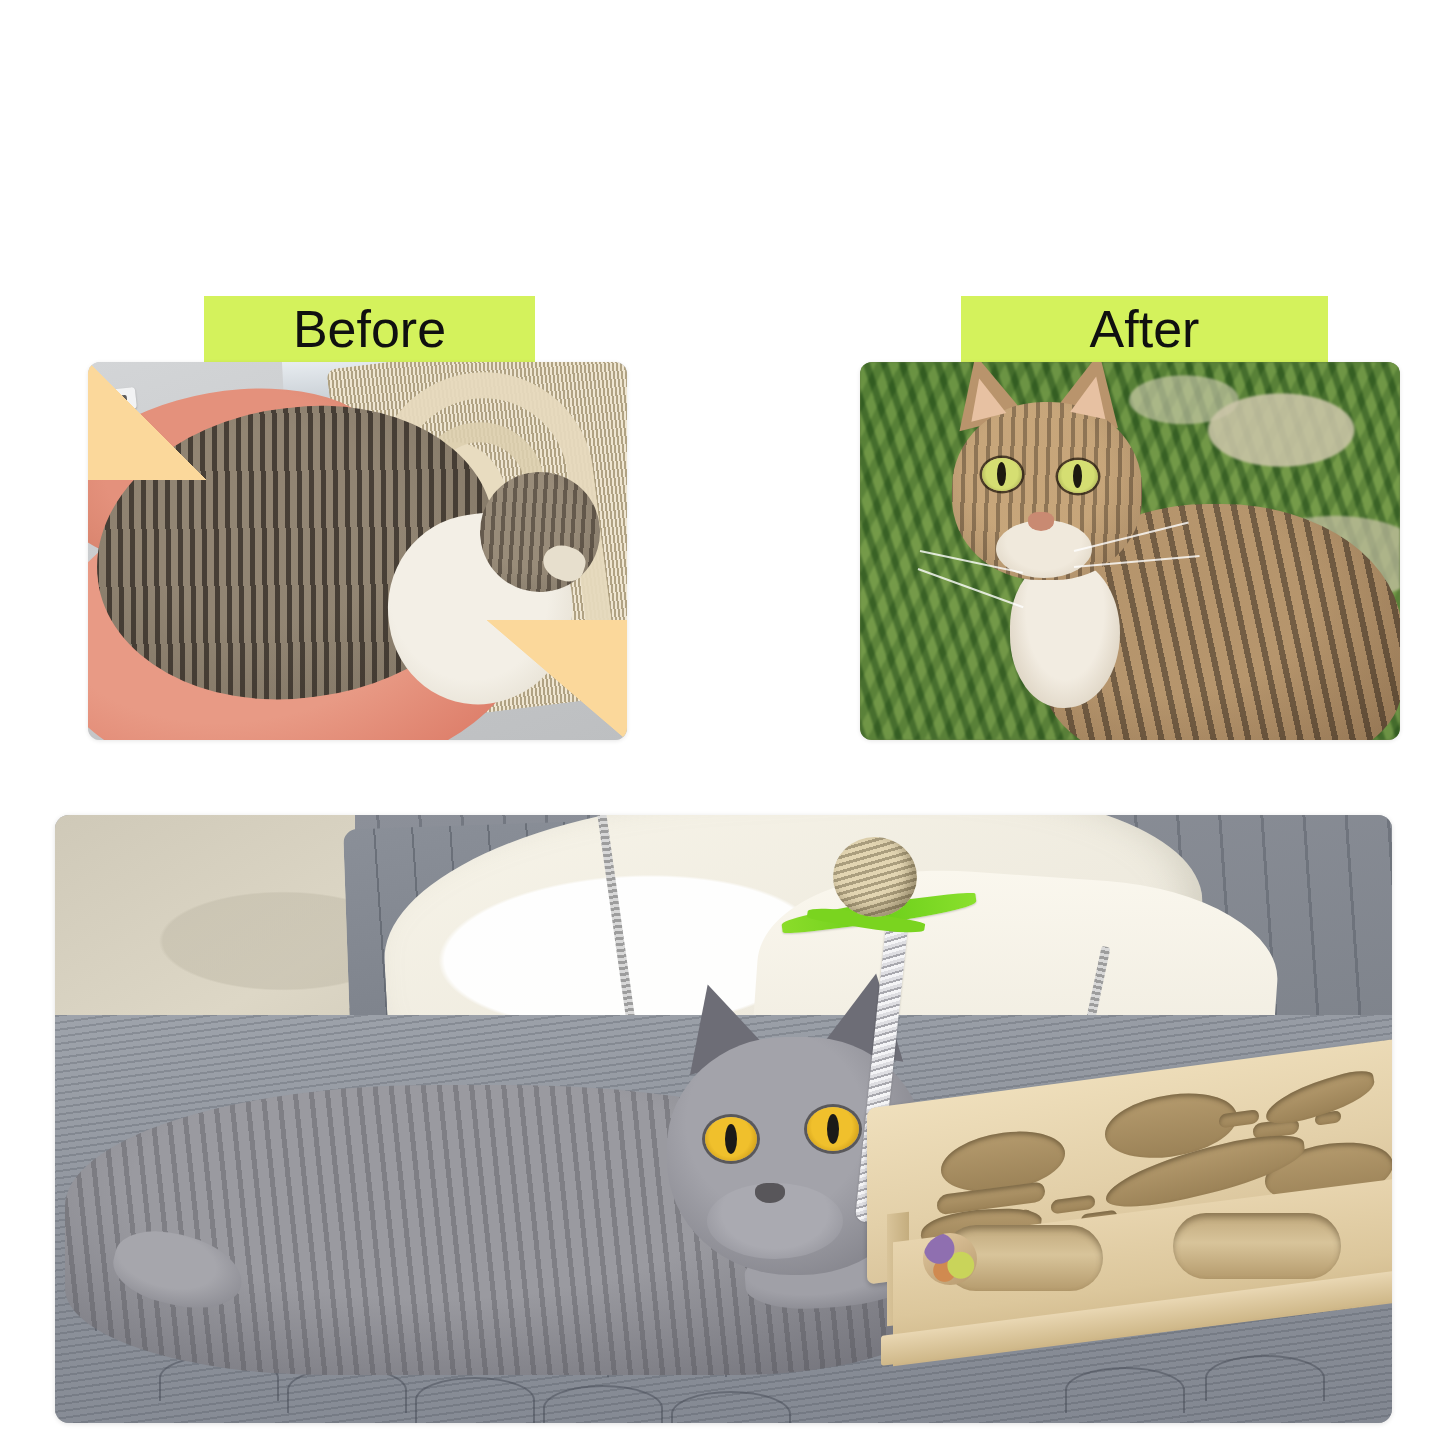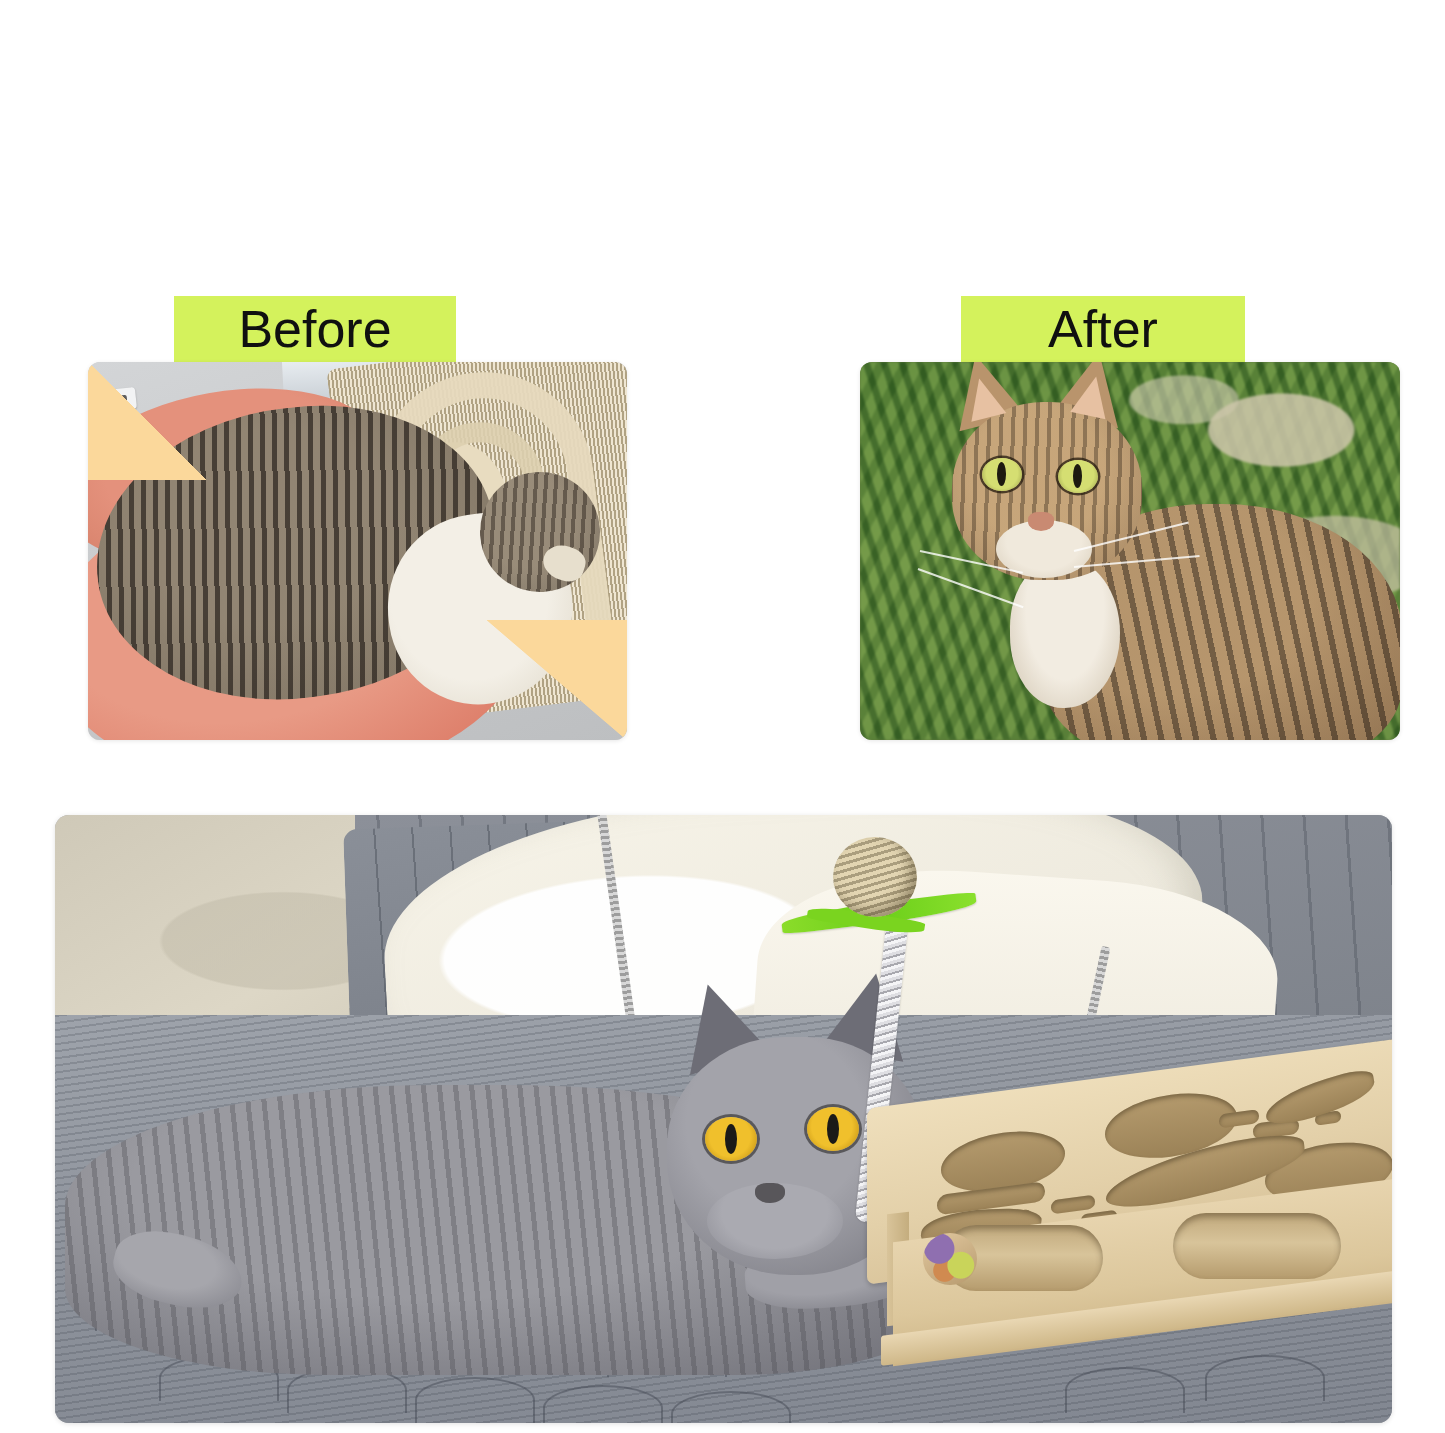--- a/index.html
+++ b/index.html
@@ -40,7 +40,7 @@
     display:flex; align-items:center; justify-content:center;
     font-size:52px; font-weight:400; color:#101010;
   }
-  #chip-before{ left:174px; top:296px; width:282px;text-align:center; }
+  #chip-before{ left:204px; top:296px; width:331px;text-align:center; }
   #chip-after { left:961px; top:296px; width:284px; }
 
   

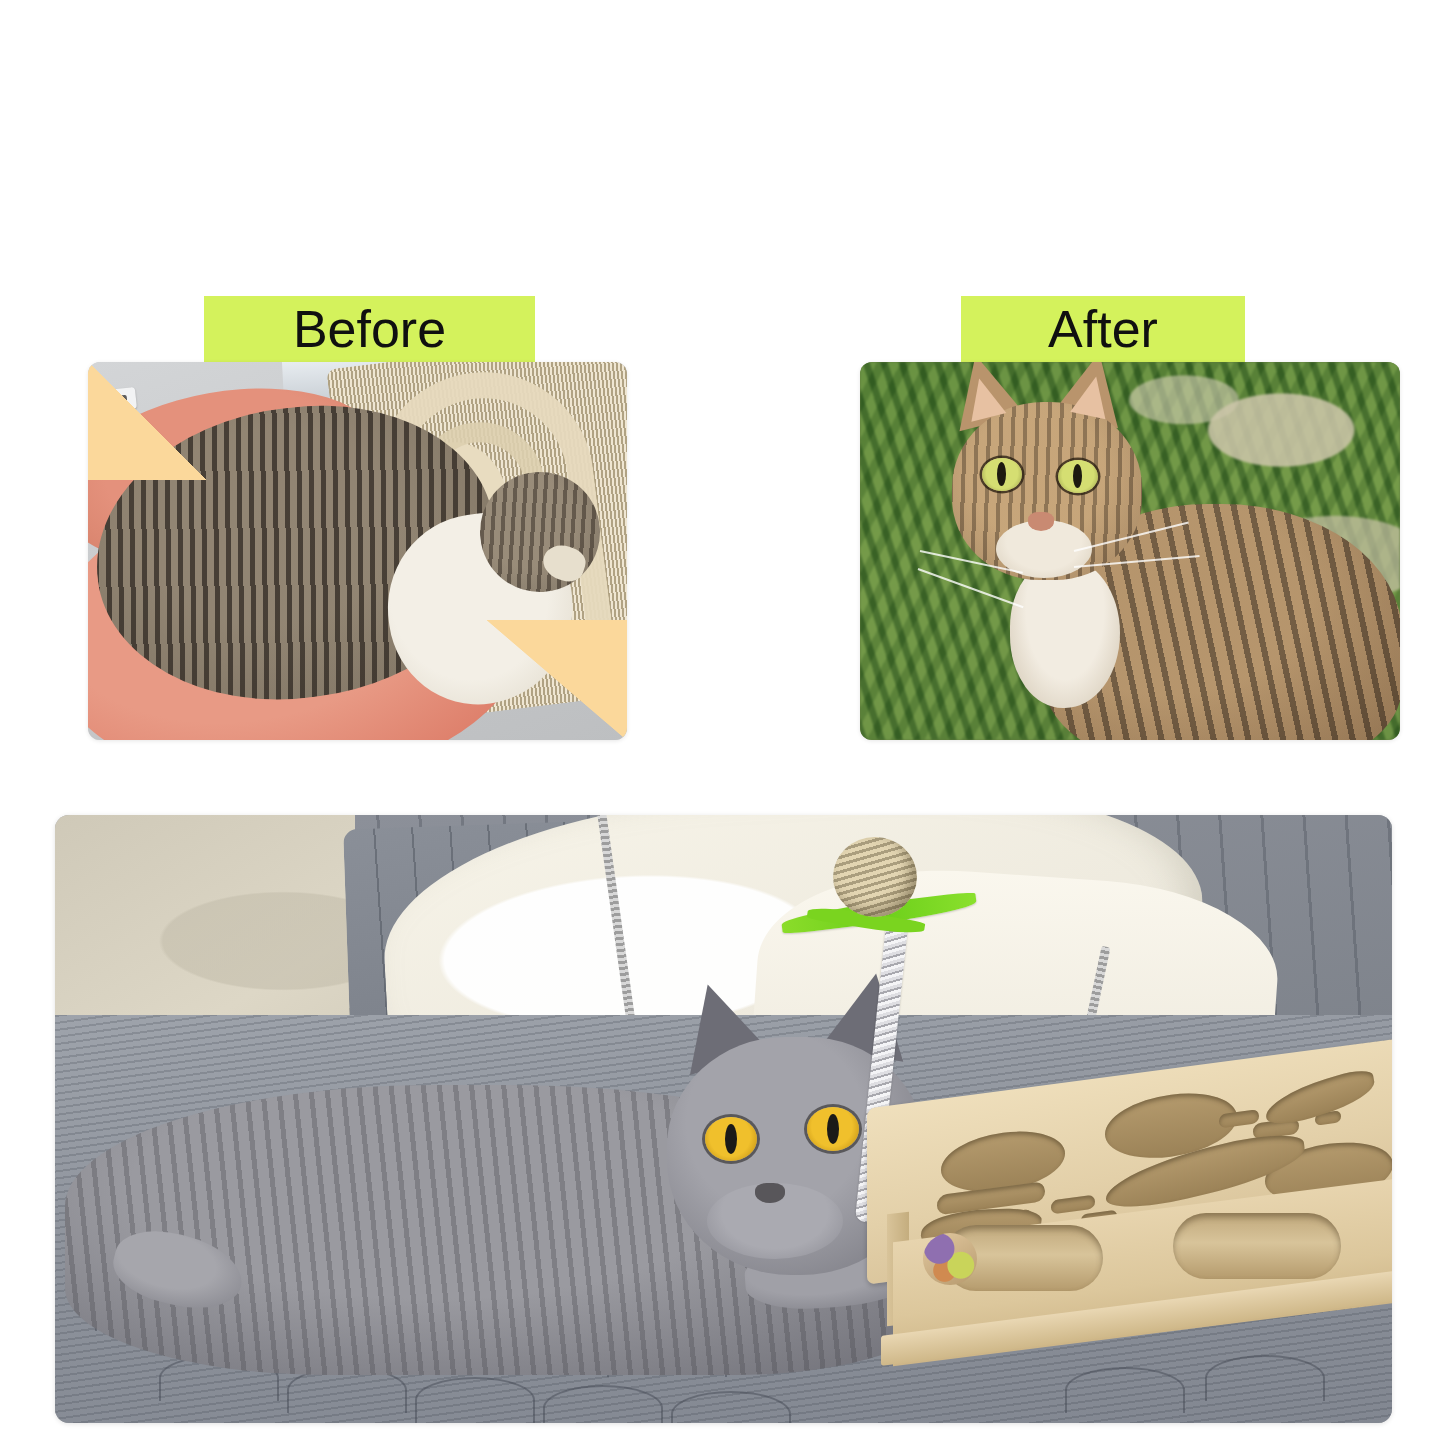--- a/index.html
+++ b/index.html
@@ -41,7 +41,7 @@
     font-size:52px; font-weight:400; color:#101010;
   }
   #chip-before{ left:204px; top:296px; width:331px;text-align:center; }
-  #chip-after { left:961px; top:296px; width:284px; }
+  #chip-after { left:961px; top:296px; width:367px; }
 
   
   .photo-card{

